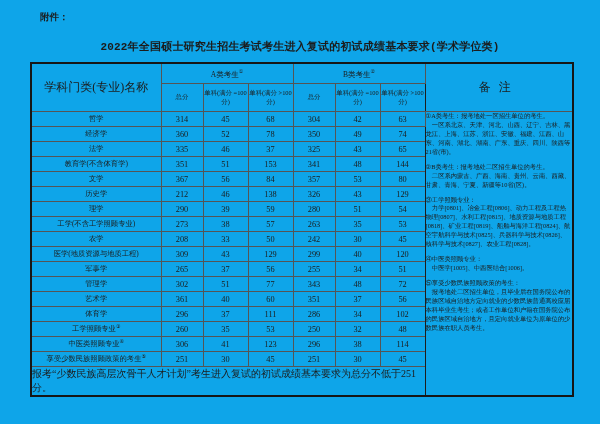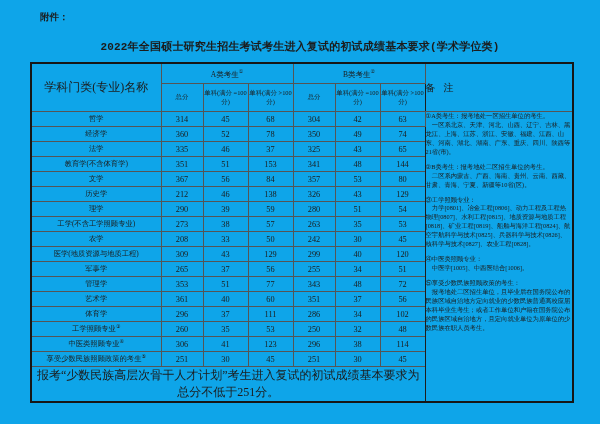--- a/index.html
+++ b/index.html
@@ -37,7 +37,7 @@
   .h-group { height: 19px; font-size: 7.5px; text-align: center; }
   .h-group sup, .c-name sup { font-size: 5px; }
   .h-sub { height: 27px; font-size: 6.4px; line-height: 1.3; text-align: center; padding: 0 3px; }
-  .h-remarks { font-size: 10px; letter-spacing: 8px; text-align: left; }
+  .h-remarks { font-size: 12px; letter-spacing: 8px; text-align: center; }
   tbody td { height: 14px; }
   .c-name { font-size: 7.3px; text-align: center; padding-left: 4px; white-space: nowrap; }
   .c-num { font-size: 8.3px; text-align: center; }

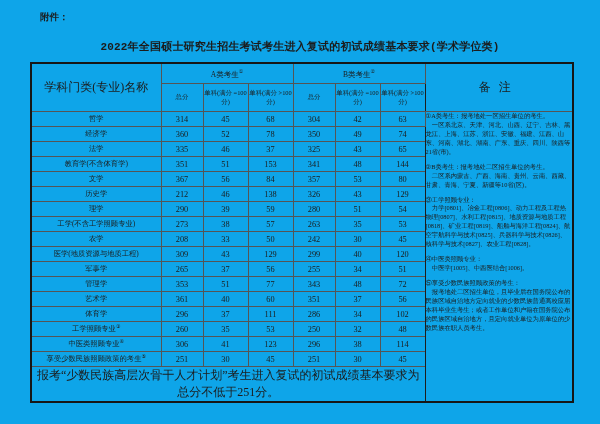--- a/index.html
+++ b/index.html
@@ -210,7 +210,7 @@
           </tr>
           <tr>
             <td class="c-name">管理学</td>
-            <td class="c-num">353</td>
+            <td class="c-num">302</td>
             <td class="c-num">51</td>
             <td class="c-num">77</td>
             <td class="c-num bl-group">343</td>

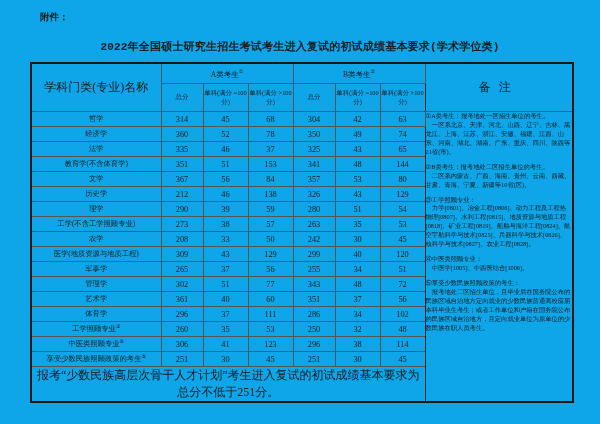--- a/index.html
+++ b/index.html
@@ -49,7 +49,7 @@
   .note { margin: 0 0 6px 0; }
   .note p { margin: 0; }
   .note .nb { text-indent: 1em; }
-  .c-foot { height: 20px; font-size: 12px; text-align: center; padding-left: 6px; }
+  .c-foot { height: 20px; font-size: 10px; text-align: left; padding-left: 6px; }
 </style>
 </head>
 <body>

